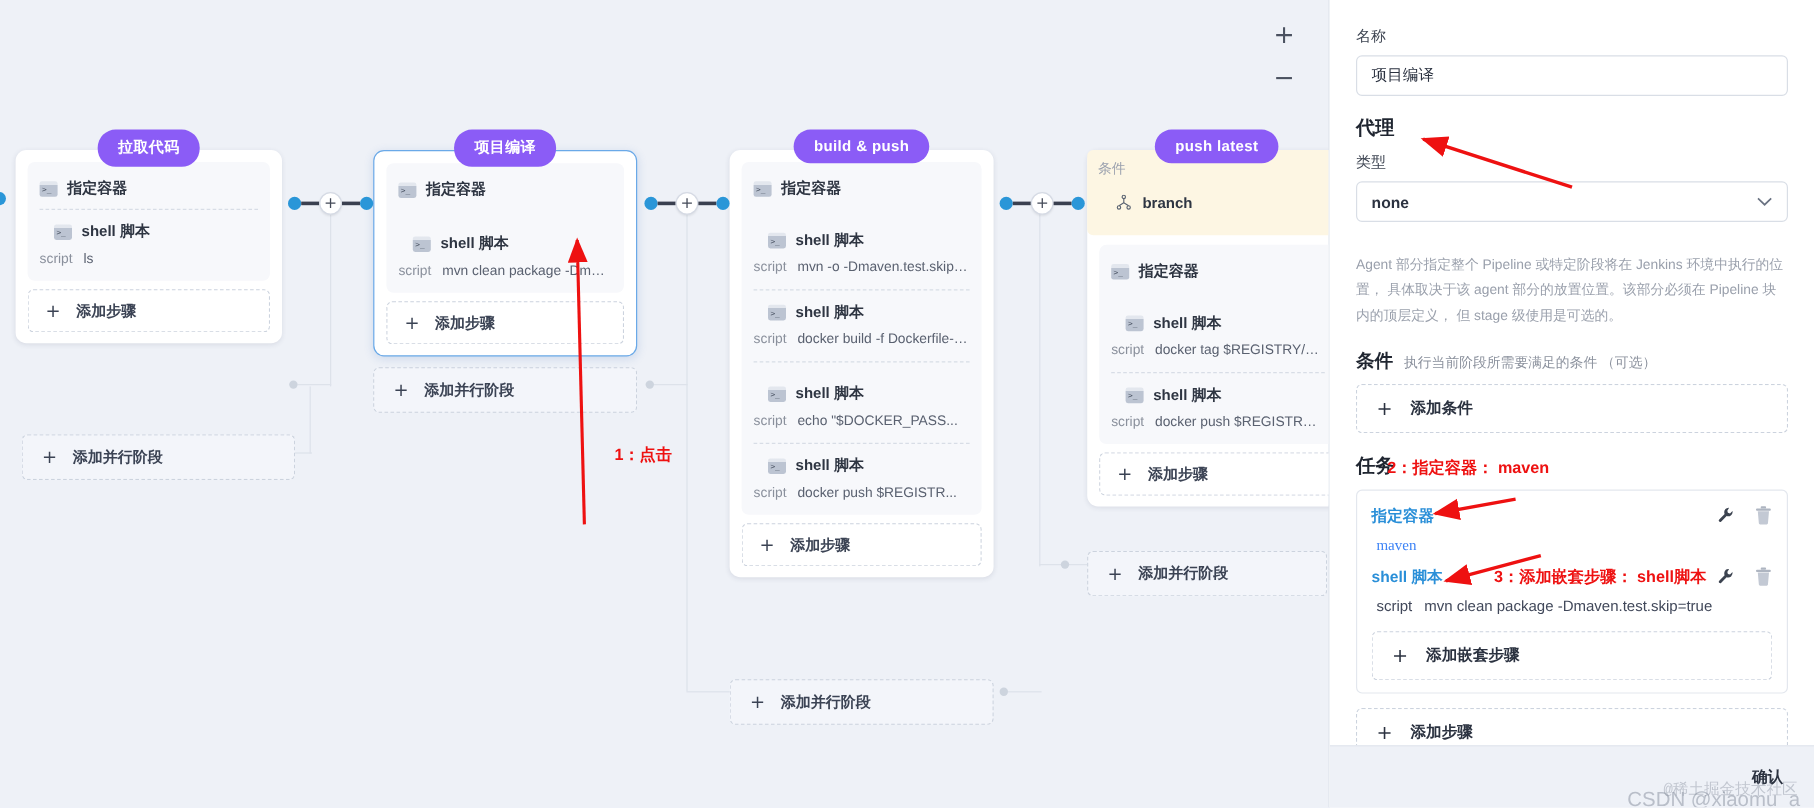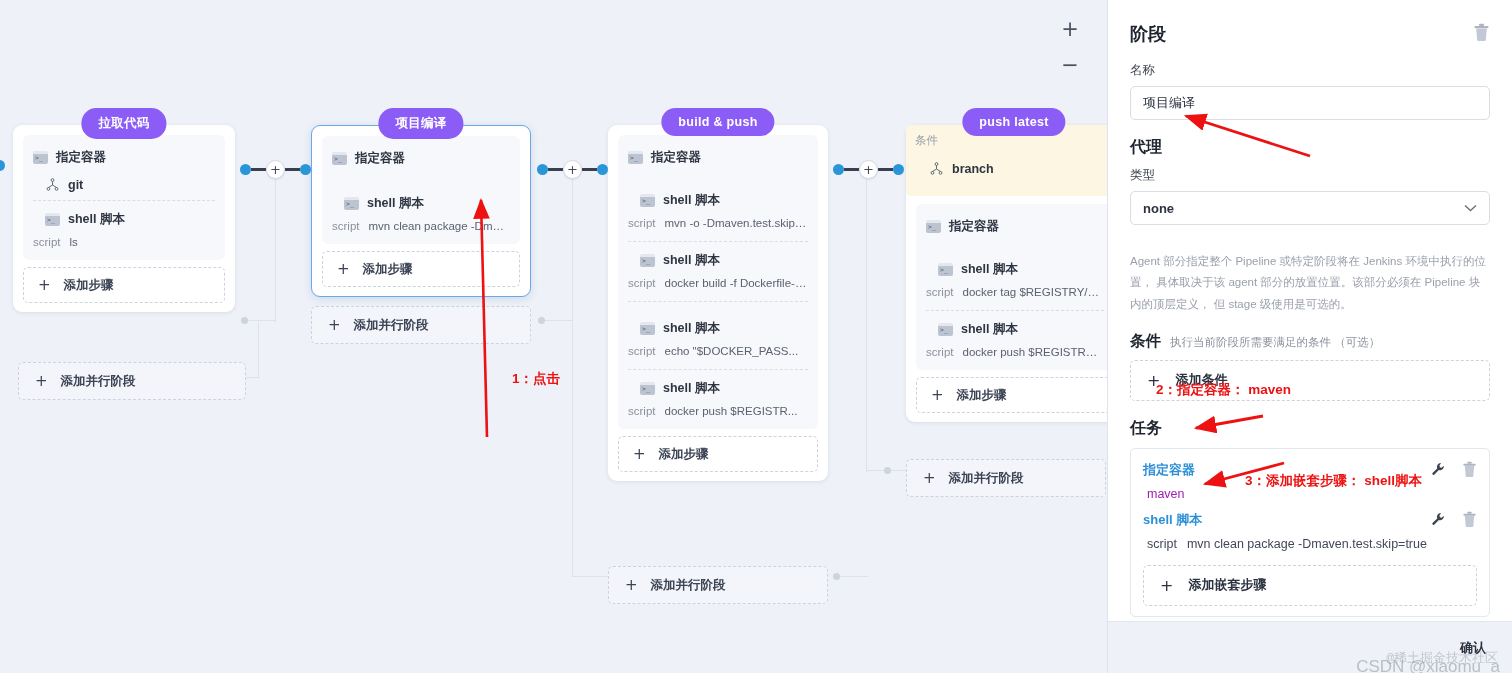--- a/index.html
+++ b/index.html
@@ -446,16 +446,6 @@
   </div>
 
   <div class="panel">
-    <div class="panel-head">
-      <div class="panel-title">阶段</div>
-      <div class="trash-btn">
-        <svg width="17" height="19" viewBox="0 0 17 19">
-          <rect x="1.5" y="3" width="14" height="2.2" rx="1" fill="#aeb5c1"></rect>
-          <rect x="6" y="0.8" width="5" height="2.2" rx="0.8" fill="#aeb5c1"></rect>
-          <path d="M3.2 5.6 h10.6 l-1 11.4 a1.2 1.2 0 0 1 -1.2 1.1 H5.4 a1.2 1.2 0 0 1 -1.2 -1.1 z" fill="#c3c9d4"></path>
-        </svg>
-      </div>
-    </div>
 
     <label class="lbl">名称</label>
     <input class="txt-input" value="项目编译" style="">

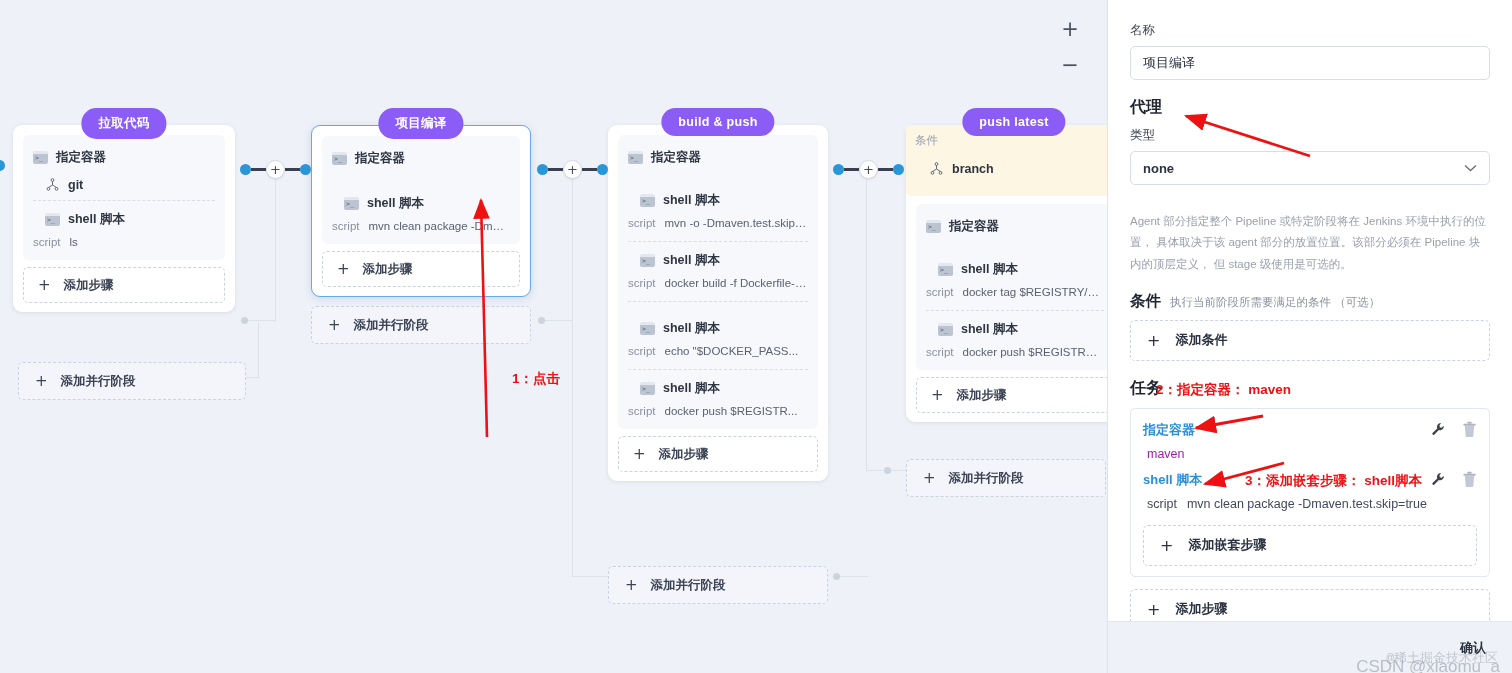--- a/index.html
+++ b/index.html
@@ -253,15 +253,6 @@
                   <span>&gt;_</span>
                 </div>
               <div class="step-label">指定容器</div>
-            </div>
-            <div class="step-row indent">
-              <svg class="git-ico" viewBox="0 0 16 16">
-                <circle cx="8" cy="2.4" r="1.6" fill="none" stroke="#5b6personally" stroke-width="1.1" style="stroke:#5b6472"></circle>
-                <circle cx="3.4" cy="12.4" r="1.6" fill="none" stroke="#5b6472" stroke-width="1.1"></circle>
-                <circle cx="12.6" cy="12.4" r="1.6" fill="none" stroke="#5b6472" stroke-width="1.1"></circle>
-                <path d="M8 4.2 V8 M8 8 L3.4 10.9 M8 8 L12.6 10.9" stroke="#5b6472" stroke-width="1.1" fill="none"></path>
-              </svg>
-              <div class="step-label">git</div>
             </div>
             <div class="divider-dotted"></div>
             <div class="step-row indent">

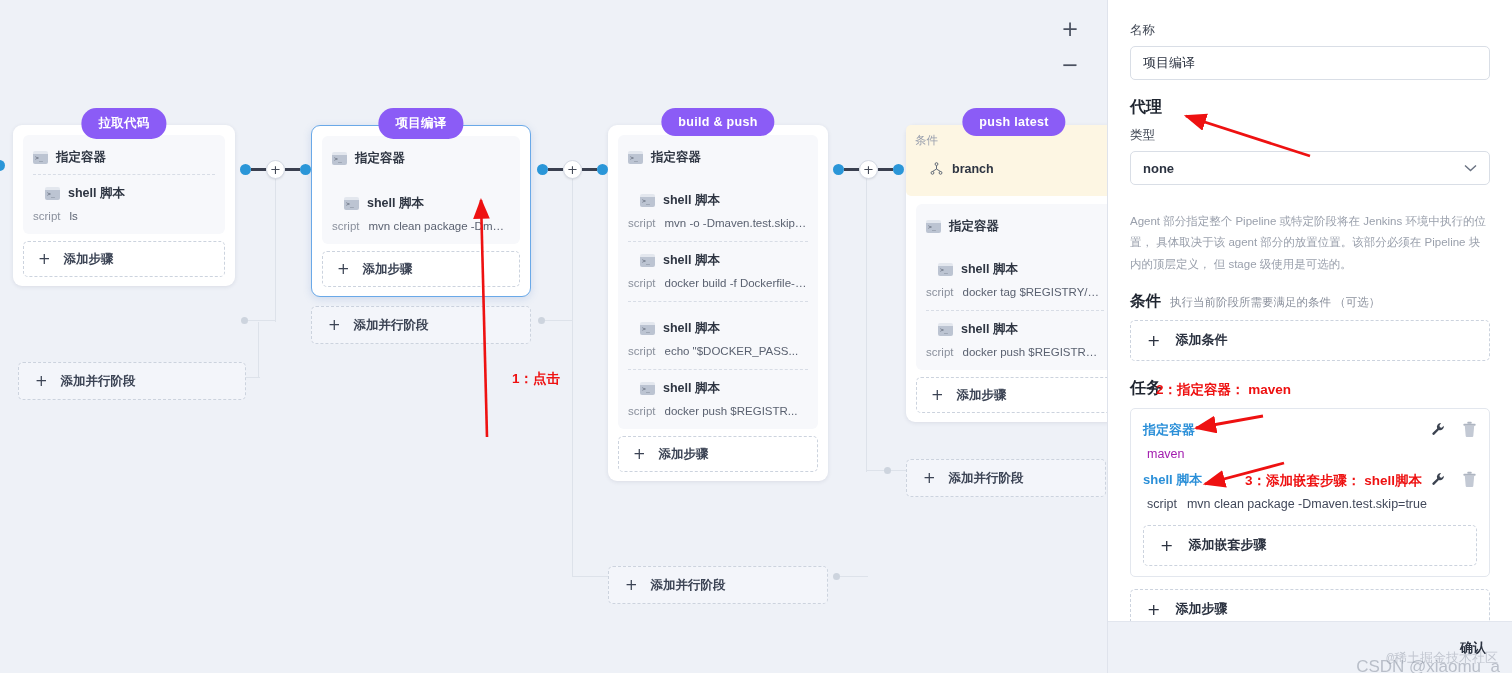--- a/index.html
+++ b/index.html
@@ -161,7 +161,7 @@
   .task-row { display: flex; align-items: center; justify-content: space-between; padding: 3px 0; }
   .task-name { font-size: 13px; color: #2a8fd8; font-weight: bold; }
   .task-actions { display: flex; align-items: center; gap: 16px; }
-  .task-val { font-size: 12.5px; color: #a21caf; padding: 5px 0 7px 4px; }
+  .task-val { font-size: 12.5px; color: #3b82f6; padding: 5px 0 7px 4px; font-family: Liberation Serif, serif; }
   .task-script { display: flex; gap: 10px; padding: 5px 0 2px 4px; }
   .task-script .k { font-size: 12.5px; color: #41485a; }
   .task-script .v { font-size: 12.5px; color: #41485a; }

